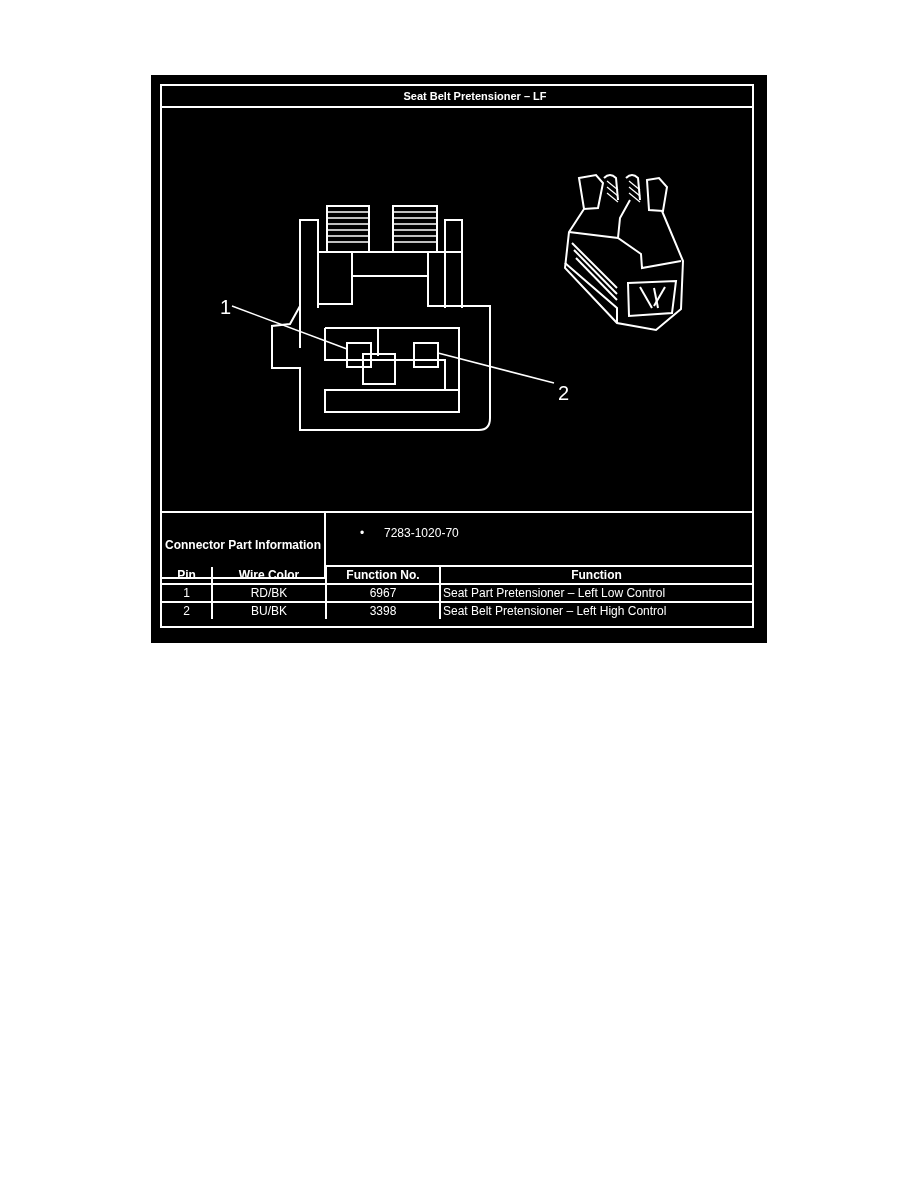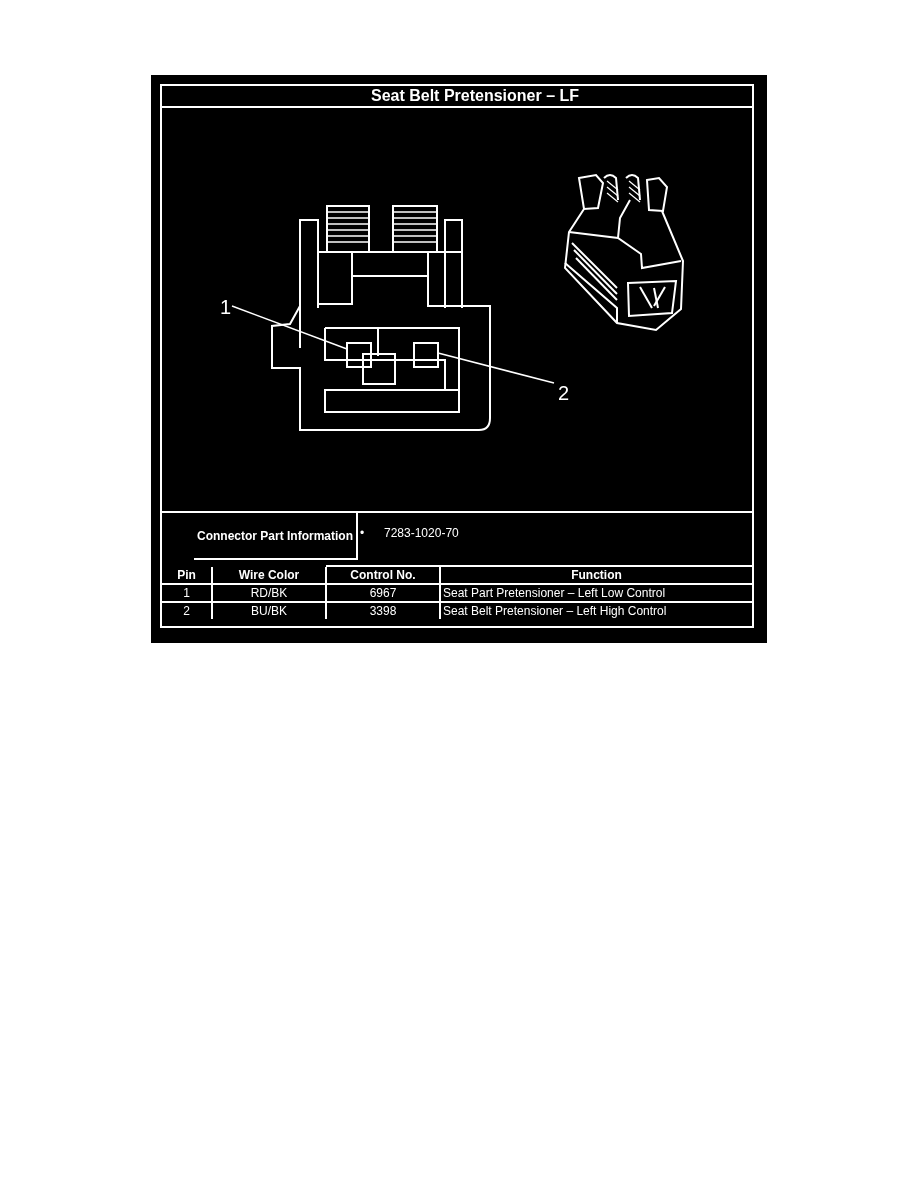--- a/index.html
+++ b/index.html
@@ -7,7 +7,7 @@
   #sheet{position:absolute;left:151px;top:75px;width:616px;height:568px;background:#000;}
   #frame{position:absolute;left:9px;top:9px;width:594px;height:544px;border:2px solid #fff;box-sizing:border-box;}
   .cell{position:absolute;box-sizing:border-box;color:#fff;font-size:12px;}
-  .title{left:0;top:0;width:590px;height:22px;border-bottom:2px solid #fff;text-align:center;line-height:20px;font-weight:bold;font-size:16px;padding-left:36px;}
+  .title{left:0;top:0;width:590px;height:22px;border-bottom:2px solid #fff;text-align:center;line-height:20px;font-weight:bold;font-size:11px;padding-left:36px;}
   .diagram{left:0;top:22px;width:590px;height:405px;border-bottom:2px solid #fff;}
   .cpi-label{left:0;top:427px;width:164px;height:47px;border-right:2px solid #fff;border-bottom:2px solid #fff;font-weight:bold;display:flex;align-items:center;justify-content:center;font-size:12px;margin-left:32px;}
   .cpi-values{left:164px;top:427px;width:426px;height:54px;border-bottom:2px solid #fff;padding:4px 0 0 26px;}

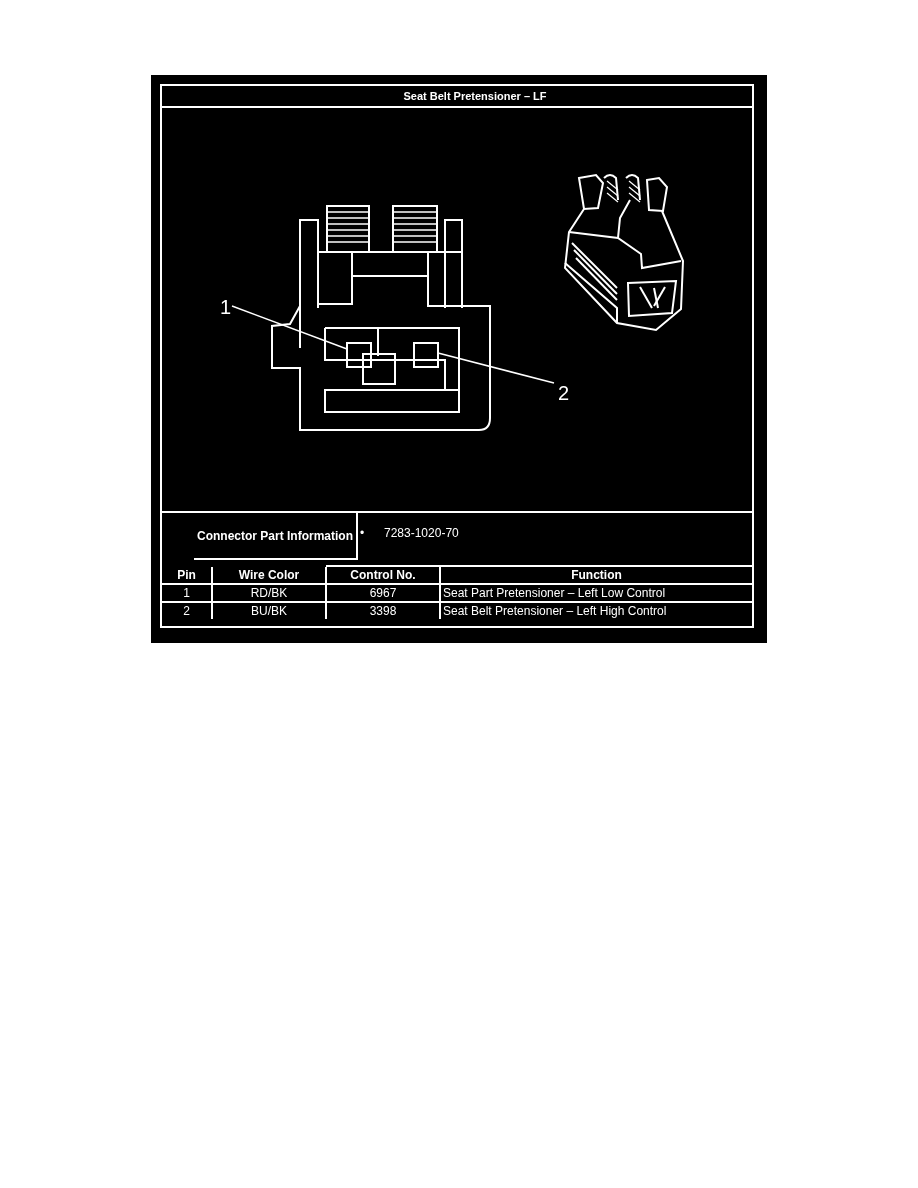--- a/index.html
+++ b/index.html
@@ -9,7 +9,7 @@
   .cell{position:absolute;box-sizing:border-box;color:#fff;font-size:12px;}
   .title{left:0;top:0;width:590px;height:22px;border-bottom:2px solid #fff;text-align:center;line-height:20px;font-weight:bold;font-size:11px;padding-left:36px;}
   .diagram{left:0;top:22px;width:590px;height:405px;border-bottom:2px solid #fff;}
-  .cpi-label{left:0;top:427px;width:164px;height:47px;border-right:2px solid #fff;border-bottom:2px solid #fff;font-weight:bold;display:flex;align-items:center;justify-content:center;font-size:12px;margin-left:32px;}
+  .cpi-label{left:0;top:427px;width:164px;height:66px;border-right:2px solid #fff;border-bottom:2px solid #fff;font-weight:bold;display:flex;align-items:center;justify-content:center;font-size:12px;}
   .cpi-values{left:164px;top:427px;width:426px;height:54px;border-bottom:2px solid #fff;padding:4px 0 0 26px;}
   .cpi-values ul{margin:8px;padding:0;list-style:none;}
   .cpi-values li{height:16px;line-height:16px;position:relative;padding-left:24px;font-size:12px;}

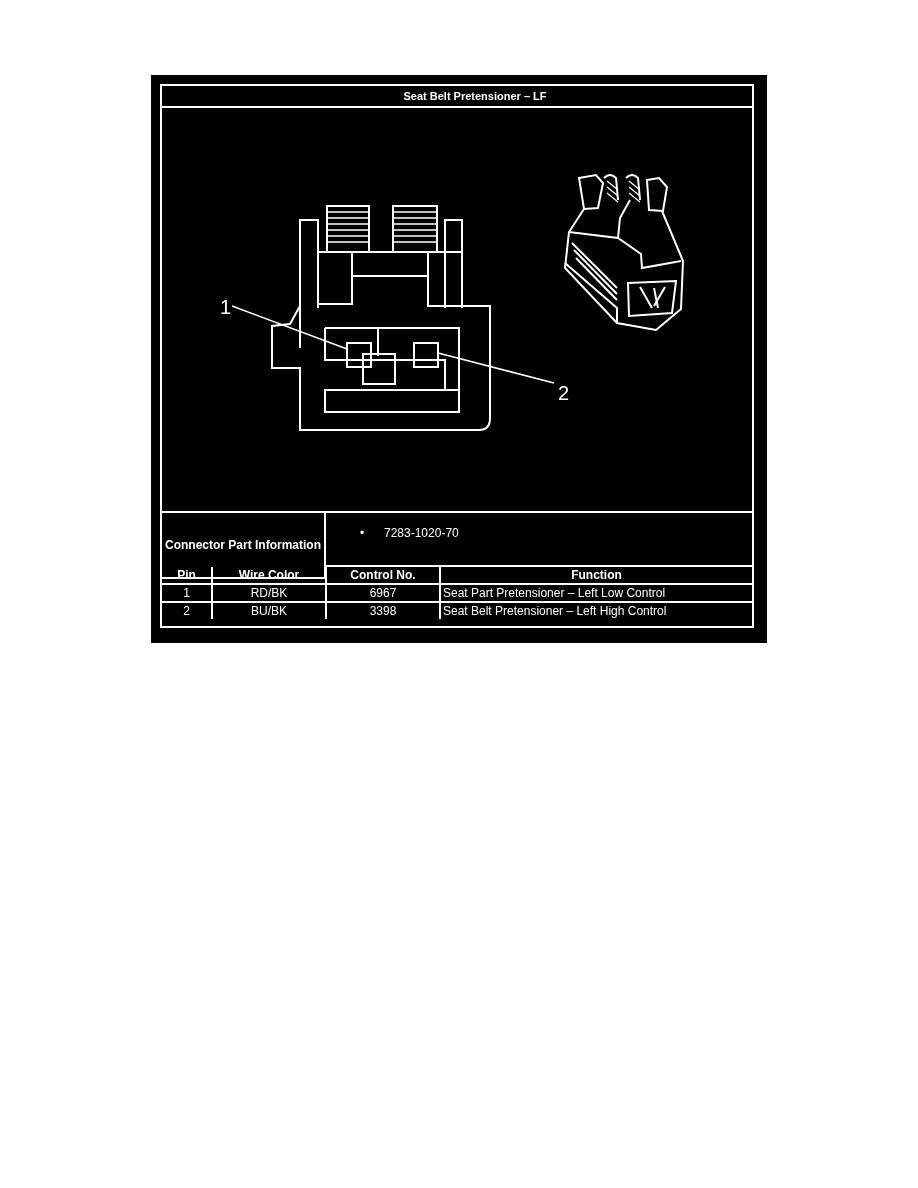--- a/index.html
+++ b/index.html
@@ -123,7 +123,7 @@
           <tr>
         <th>Pin</th>
         <th>Wire Color</th>
-        <th>Control No.</th>
+        <th>Function No.</th>
         <th>Function</th>
       </tr>
       <tr>

